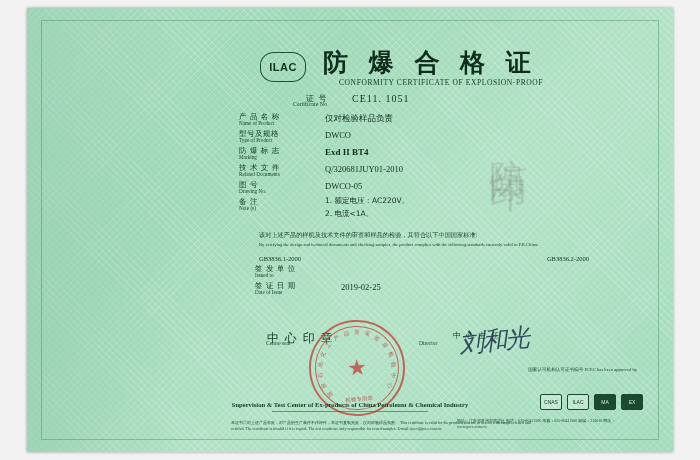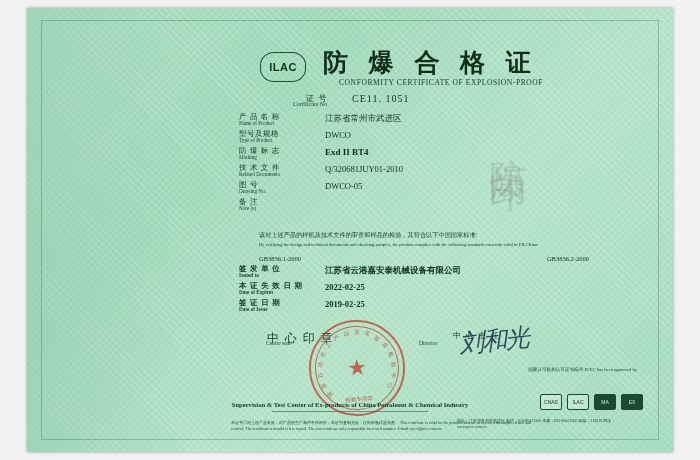--- a/index.html
+++ b/index.html
@@ -447,7 +447,7 @@
       <div class="frow">
         <span class="flabel-cn">产 品 名 称</span>
         <span class="flabel-en">Name of Product</span>
-        <span class="fvalue cn">江苏省常州市武进区</span>
+        <span class="fvalue cn">仅对检验样品负责</span>
       </div>
       <div class="frow">
         <span class="flabel-cn">型号及规格</span>

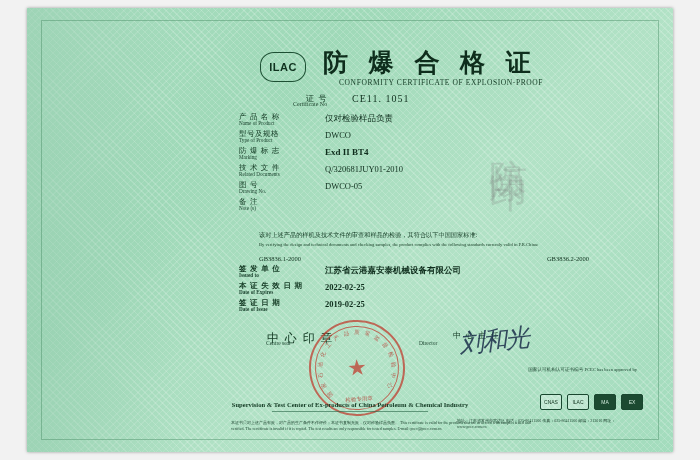--- a/index.html
+++ b/index.html
@@ -476,6 +476,10 @@
       </div>
     </div>
 
+    <div class="notes">
+      <div>1. 额定电压：AC220V。</div>
+      <div>2. 电流&lt;1A。</div>
+    </div>
 
     <div class="statement-cn">该对上述产品的样机及技术文件的审查和样品的检验，其符合以下中国国家标准:</div>
     <div class="statement-en">By verifying the design and technical documents and checking samples, the product complies with the following standards currently valid in P.R.China:</div>

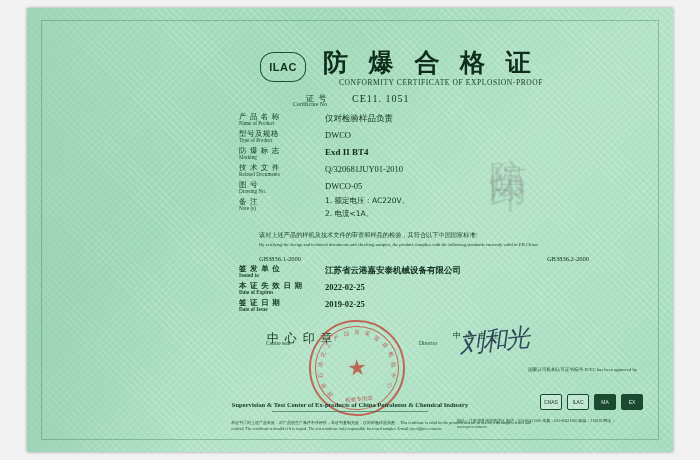--- a/index.html
+++ b/index.html
@@ -208,10 +208,9 @@
 
   .issuer-block {
     position: absolute;
-    left: 212px;
+    left: 228px;
     top: 256px;
     width: 420px;
-    font-weight: bold;
   }
 
   .seal-label {

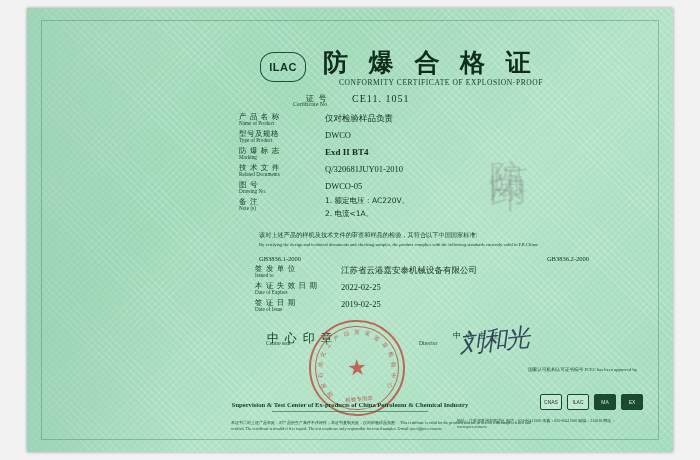--- a/index.html
+++ b/index.html
@@ -492,7 +492,6 @@
       <div class="frow">
         <span class="flabel-cn">签 发 单 位</span>
         <span class="flabel-en">Issued to</span>
-        <span class="fvalue cn">江苏省云港嘉安泰机械设备有限公司</span>
       </div>
       <div class="frow">
         <span class="flabel-cn">本 证 失 效 日 期</span>

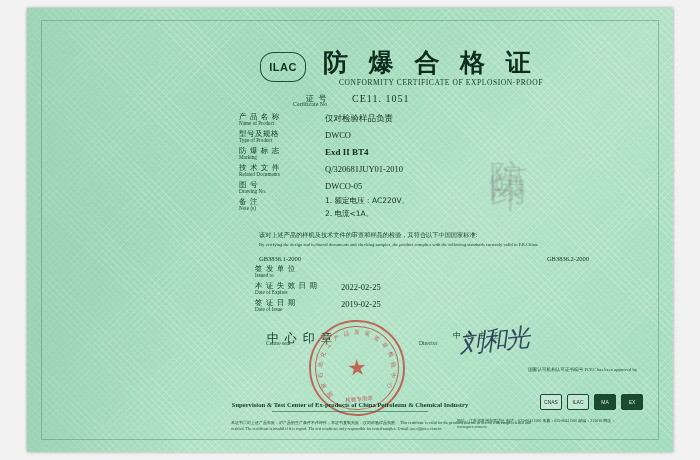--- a/index.html
+++ b/index.html
@@ -492,11 +492,6 @@
       <div class="frow">
         <span class="flabel-cn">签 发 单 位</span>
         <span class="flabel-en">Issued to</span>
-      </div>
-      <div class="frow">
-        <span class="flabel-cn">本 证 失 效 日 期</span>
-        <span class="flabel-en">Date of Expires</span>
-        <span class="fvalue">2022-02-25</span>
       </div>
       <div class="frow">
         <span class="flabel-cn">签 证 日 期</span>

